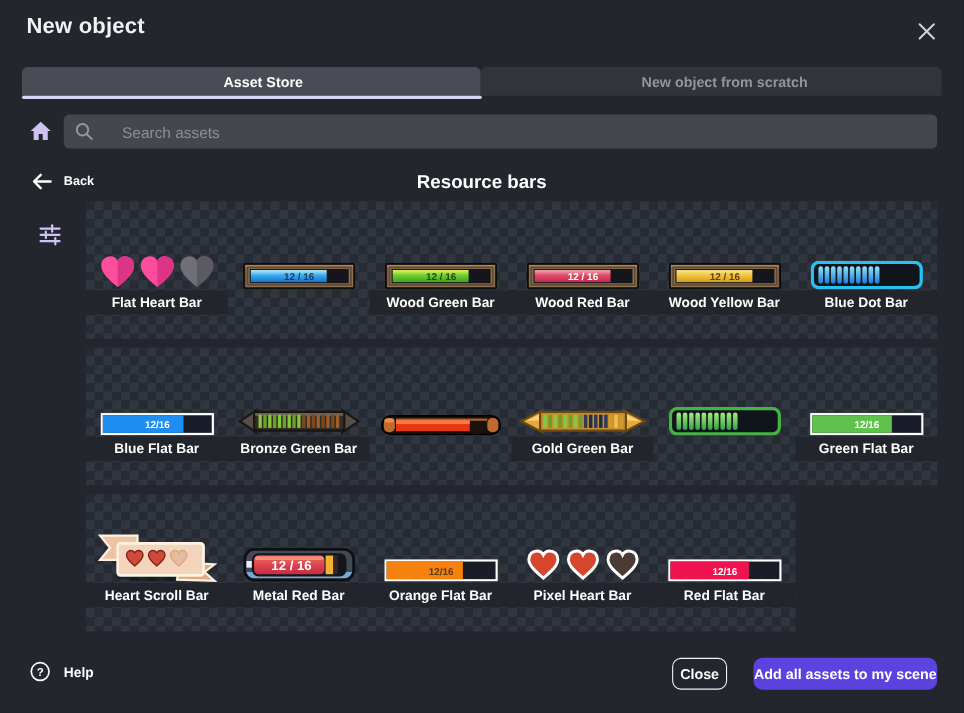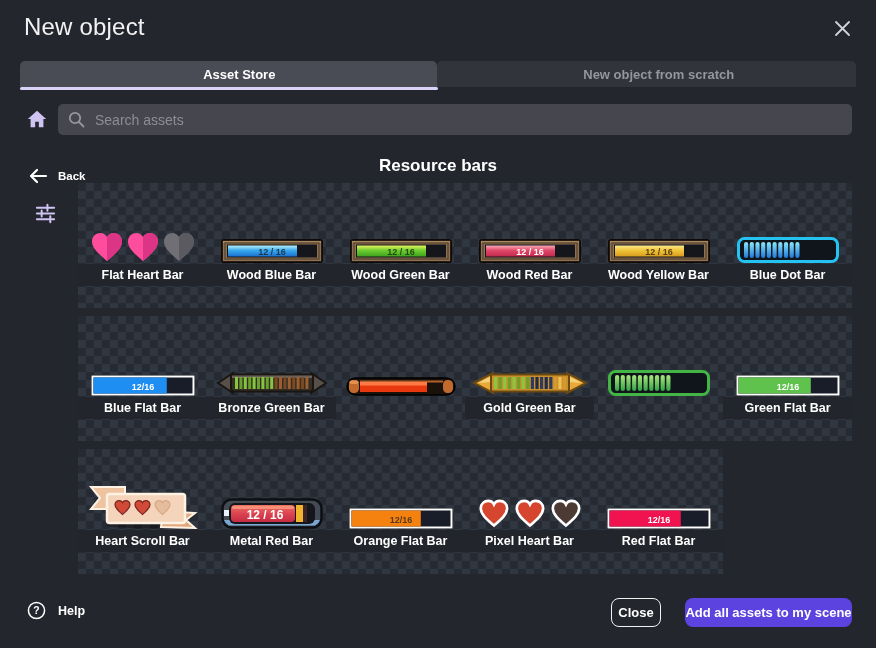--- a/index.html
+++ b/index.html
@@ -7,7 +7,7 @@
   body { font-family:"Liberation Sans", sans-serif; background:#1d1f25; }
   .dialog { position:relative; width:876px; height:648px; background:#24262d; overflow:hidden; }
 
-  .title { position:absolute; left:24px; top:13px; font-size:24px; font-weight:normal; color:#f2f2f4; letter-spacing:0.2px; }
+  .title { position:absolute; left:24px; top:13px; font-size:20px; font-weight:bold; color:#f2f2f4; letter-spacing:0.2px; }
   .close-btn { position:absolute; left:828px; top:14px; width:28px; height:28px; display:flex; align-items:center; justify-content:center; cursor:pointer; }
 
   .tabbar { position:absolute; left:20px; top:61px; width:836px; height:26px; display:flex; }

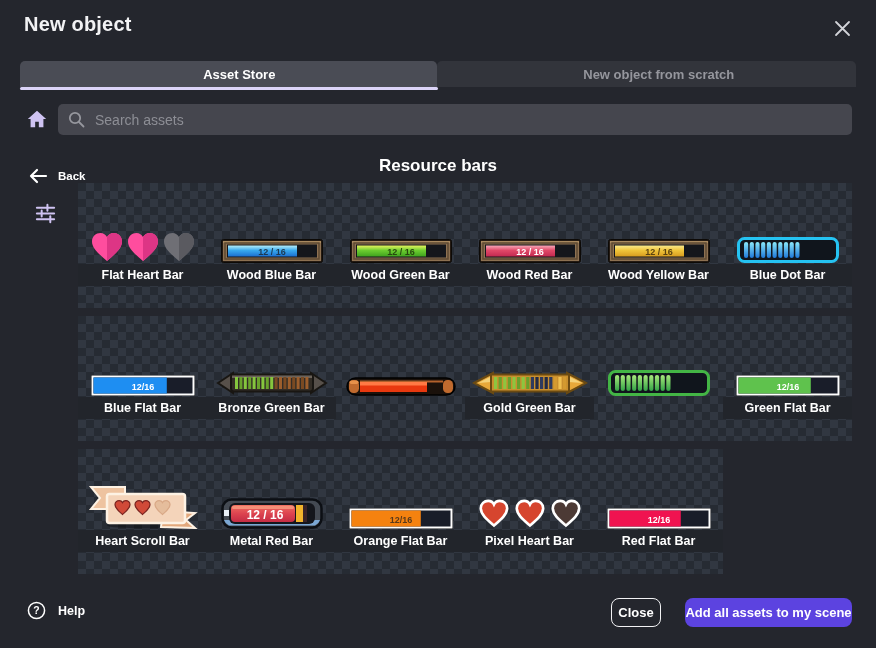--- a/index.html
+++ b/index.html
@@ -19,7 +19,7 @@
   .home-btn { position:absolute; left:26px; top:108px; width:24px; height:24px; cursor:pointer; }
   .searchbox { position:absolute; left:58px; top:104px; width:794px; height:31px; background:#45464e; border-radius:5px; display:flex; align-items:center; padding:0 10px; }
   .searchbox svg { flex:0 0 auto; margin-right:10px; }
-  .searchbox input { flex:1; background:transparent; border:none; outline:none; color:#86efac; font-size:14px; font-family:"Liberation Sans", sans-serif; }
+  .searchbox input { flex:1; background:transparent; border:none; outline:none; color:#86efac; font-size:14px; font-family:"Liberation Sans", sans-serif;margin-left:16px; }
   .searchbox input::placeholder { color:#8d8e95; }
 
   .back-btn { position:absolute; left:28px; top:156px; display:flex; align-items:center; gap:10px; cursor:pointer;margin-top:11px; }

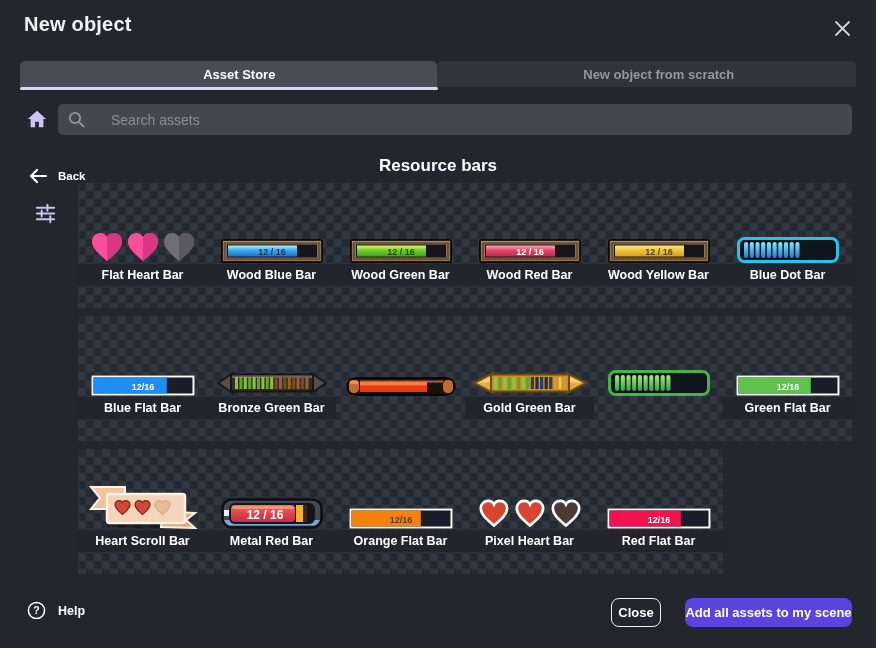--- a/index.html
+++ b/index.html
@@ -22,7 +22,7 @@
   .searchbox input { flex:1; background:transparent; border:none; outline:none; color:#86efac; font-size:14px; font-family:"Liberation Sans", sans-serif;margin-left:16px; }
   .searchbox input::placeholder { color:#8d8e95; }
 
-  .back-btn { position:absolute; left:28px; top:156px; display:flex; align-items:center; gap:10px; cursor:pointer;margin-top:11px; }
+  .back-btn { position:absolute; left:28px; top:156px; display:flex; align-items:center; gap:10px; cursor:pointer; }
   .back-label { color:#ffffff; font-size:11.5px; font-weight:bold; }
   .section-heading { position:absolute; left:50%; top:156px; transform:translateX(-50%); color:#ffffff; font-size:17px; font-weight:bold; }
 

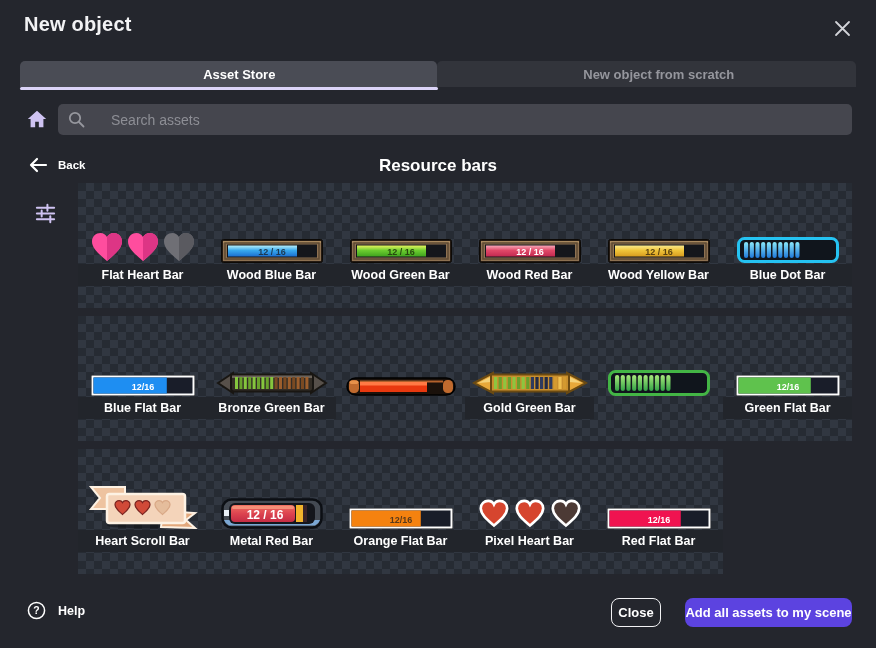--- a/index.html
+++ b/index.html
@@ -152,7 +152,6 @@
     <text x="51" y="15.5" font-size="9" font-family="Liberation Sans, sans-serif" font-weight="bold" text-anchor="middle" fill="#1c3952">12 / 16</text>
   </svg>
           </div>
-          <div class="tile-label">Wood Blue Bar</div>
           <div class="cell-bottom"></div>
         </div>
         <div class="cell">

